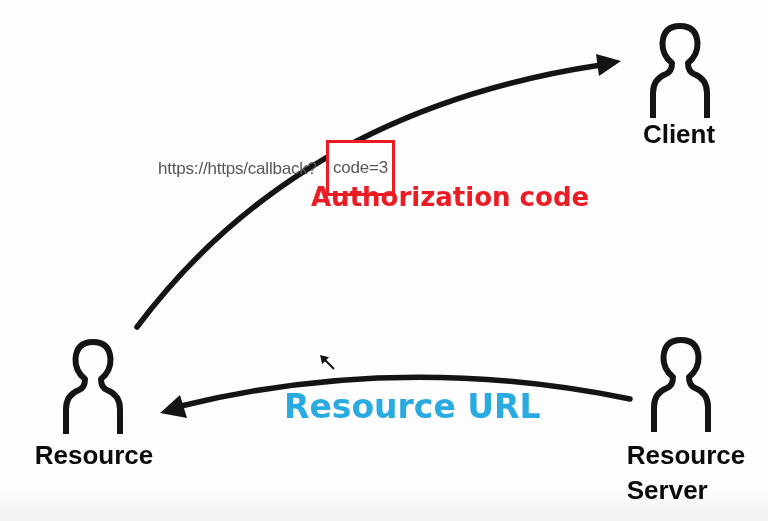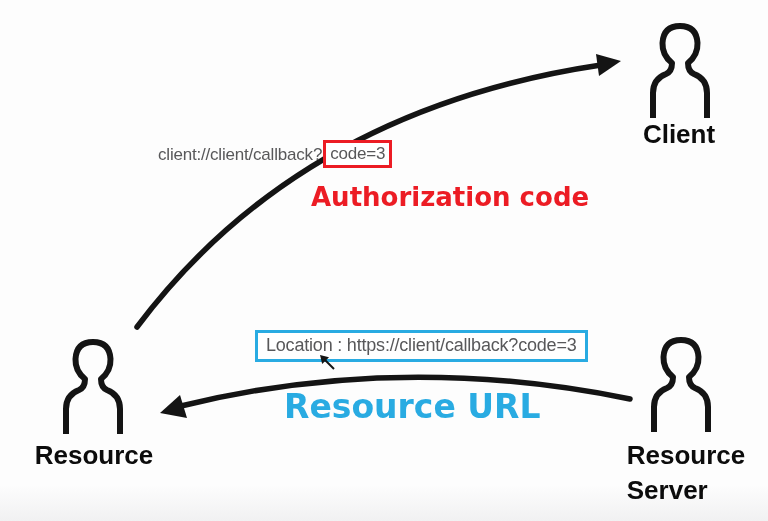--- a/index.html
+++ b/index.html
@@ -89,7 +89,7 @@
     </g>
   </svg>
 
-  <div class="txt url-top"><span>client://client/callback?</span><span class="code-box">code=3</span></div>
+  <div class="txt url-top"><span>https://https/callback?</span><span class="code-box">code=3</span></div>
 
   <div class="txt auth-caption">Authorization code</div>
 

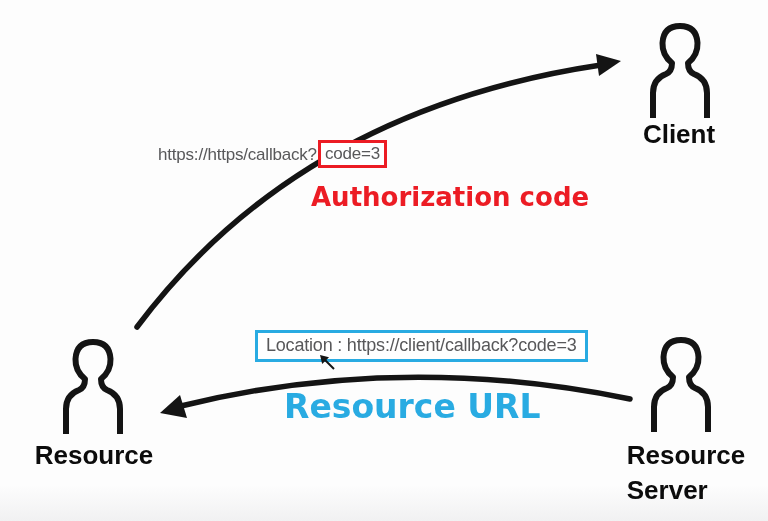--- a/index.html
+++ b/index.html
@@ -28,8 +28,8 @@
     display:inline-block;
     border:3px solid var(--authorization-red);
     background:#fff;
-    padding:1px 4px;
-    margin-left:1px;
+    padding:15px 4px;
+    margin-left:9px;
     position:relative;top:-1px;
   }
   .auth-caption{

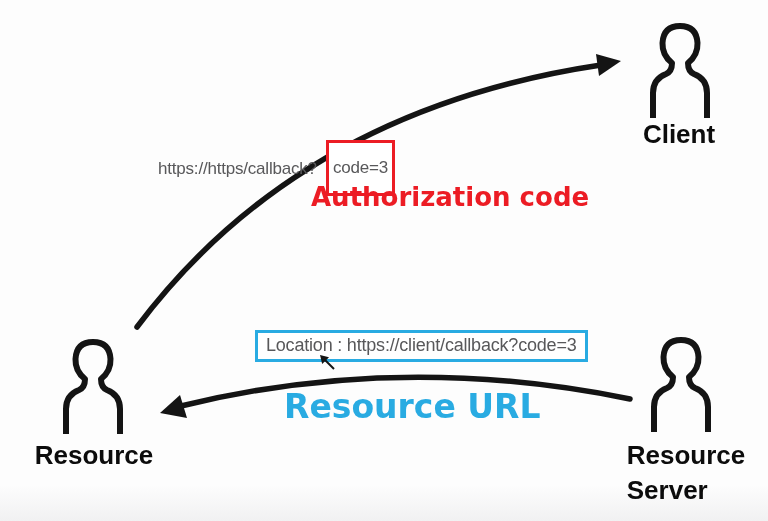--- a/index.html
+++ b/index.html
@@ -93,7 +93,6 @@
 
   <div class="txt auth-caption">Authorization code</div>
 
-  <div class="txt location-box">Location : https://client/callback?code=3</div>
 
   <div class="txt redirect-caption">Resource URL</div>
 

